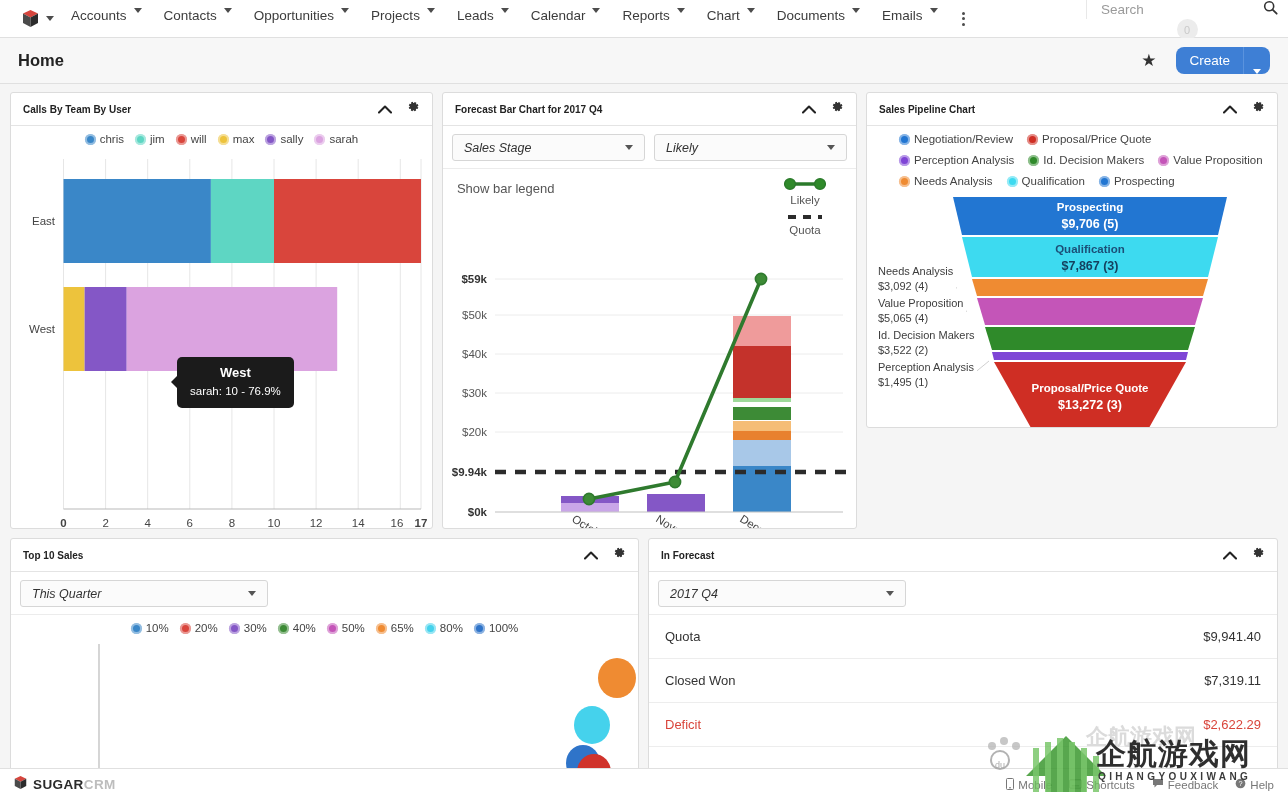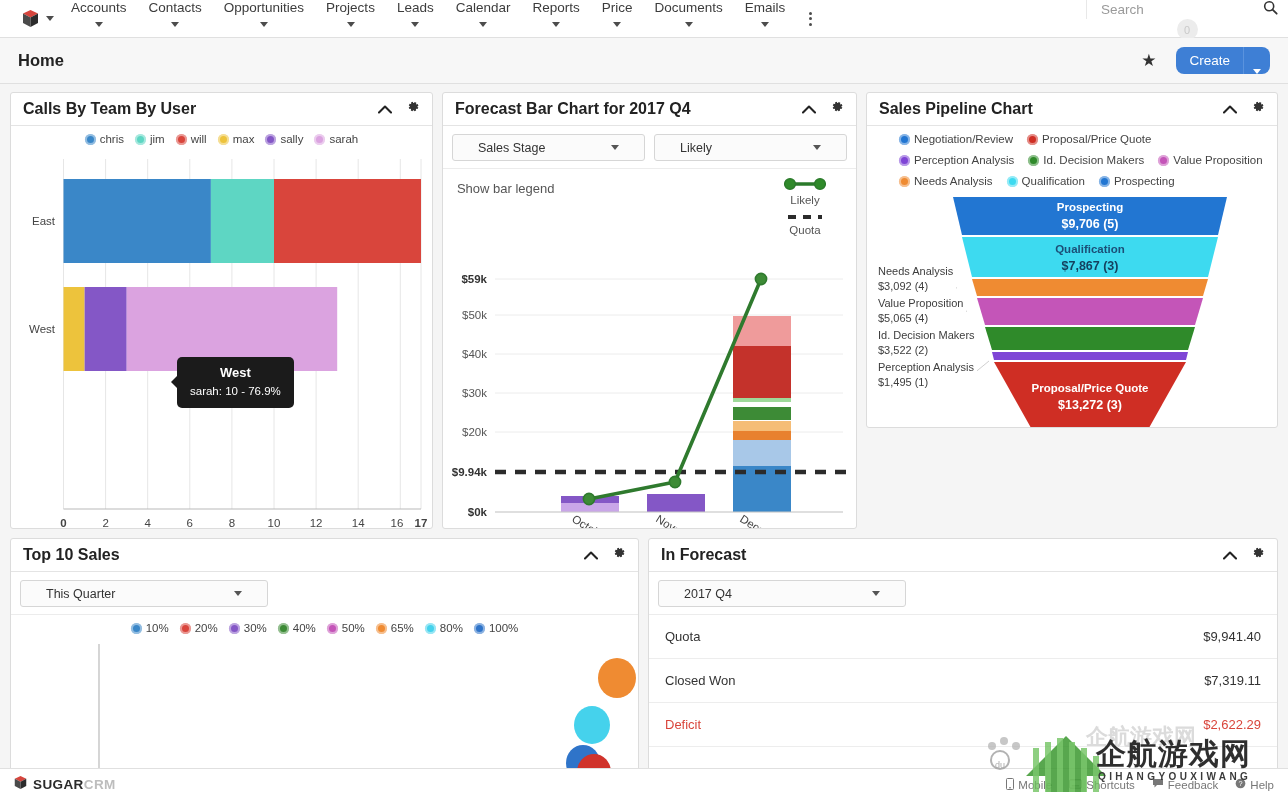--- a/index.html
+++ b/index.html
@@ -30,10 +30,10 @@
   }
   .nav-items { display: flex; align-items: center; }
   .nav-item {
-    display: flex; align-items: center; gap: 7px;
-    padding: 0 11px; height: 38px;
+    display: flex; align-items: flex-start; gap: 7px;
+    padding: 8px 11px; height: 38px;
     font-size: 13.5px; color: #3c3c3c;
-    cursor: pointer; white-space: nowrap; flex-direction: column;
+    cursor: pointer; white-space: nowrap;
   }
   .nav-more {
     padding: 0 13px; height: 38px; display: flex;

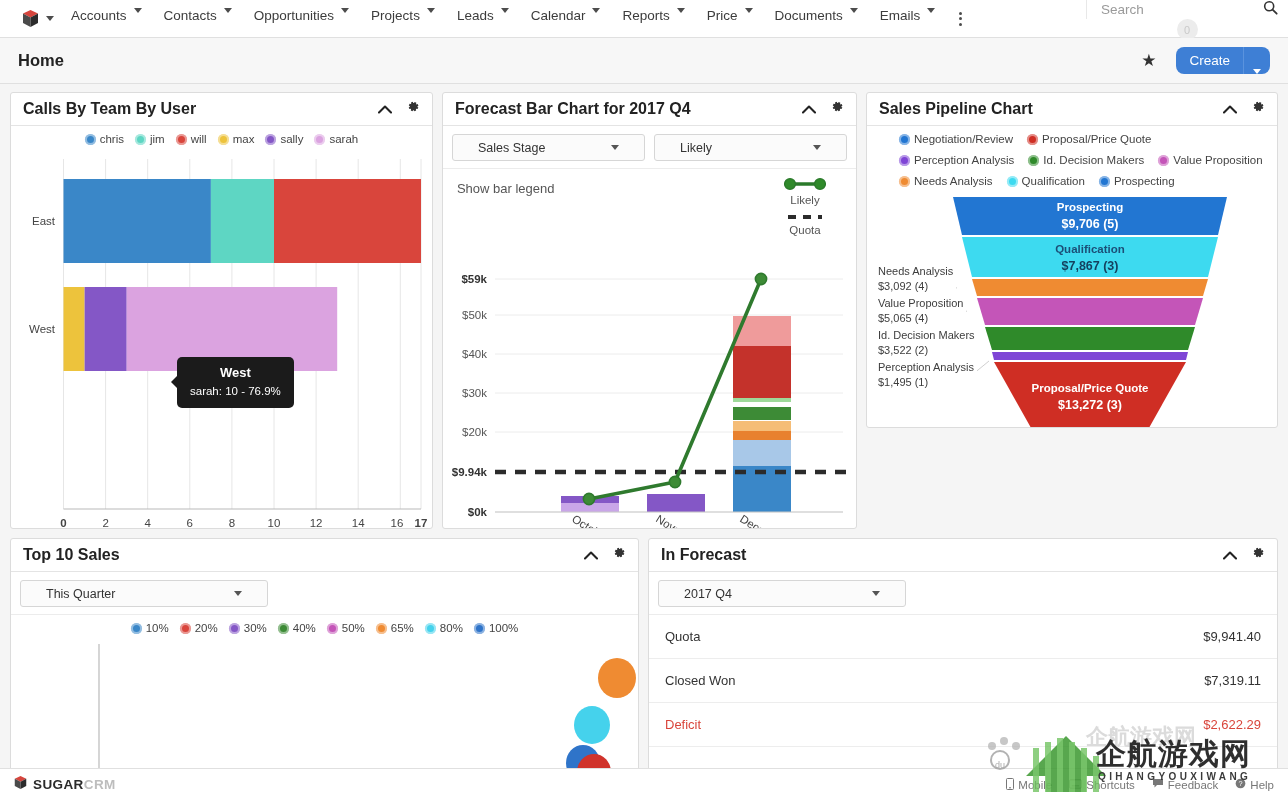--- a/index.html
+++ b/index.html
@@ -313,7 +313,7 @@
       <i class="nav-caret"></i>
     </div>
     <div class="nav-item">
-      <span>Price</span>
+      <span>Chart</span>
       <i class="nav-caret"></i>
     </div>
     <div class="nav-item">

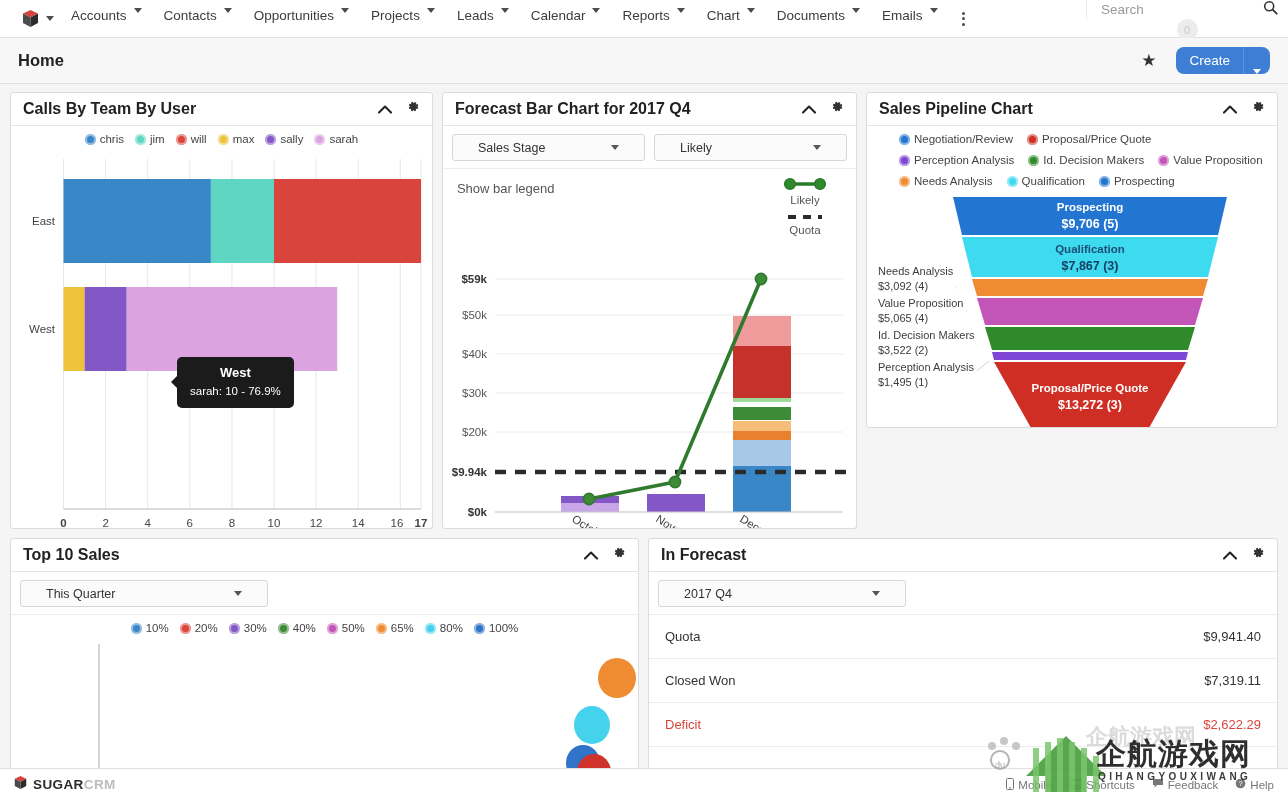--- a/index.html
+++ b/index.html
@@ -137,7 +137,7 @@
     padding: 0 12px 0 12px; border-bottom: 1px solid #e4e4e4;
     flex: none;
   }
-  .panel-title { font-size: 16px; font-weight: bold; color: #222; }
+  .panel-title { font-size: 10px; font-weight: bold; color: #222; }
   .panel-actions { margin-left: auto; display: flex; align-items: center; gap: 14px; }
   .chev-up { cursor: pointer; display: block; }
   .gear { cursor: pointer; display: block; }

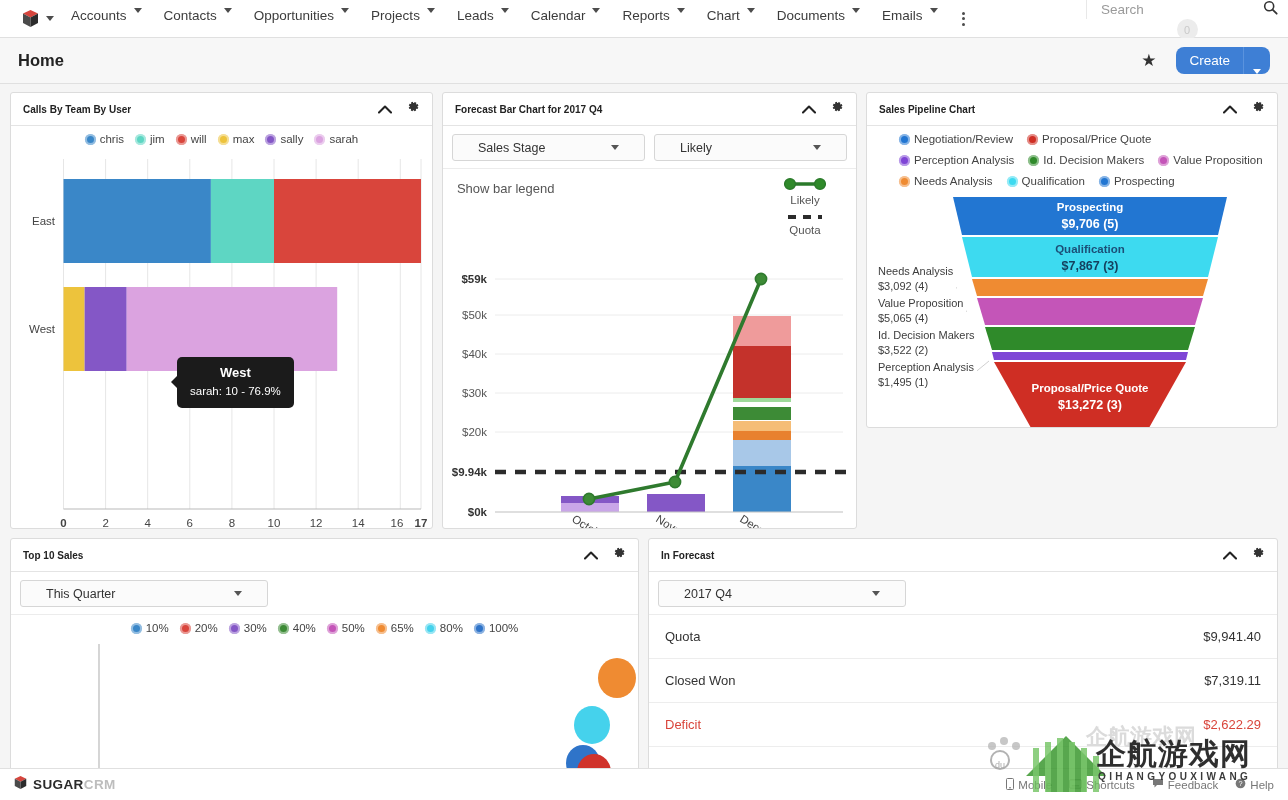--- a/index.html
+++ b/index.html
@@ -150,8 +150,8 @@
     flex: 1; height: 27px; border: 1px solid #d6d6d6;
     border-radius: 3px; background: #fbfbfb;
     display: flex; align-items: center;
-    padding: 0 25px; font-size: 12.5px; color: #333;
-    cursor: pointer; position: relative;
+    padding: 0 11px; font-size: 12.5px; color: #333;
+    cursor: pointer; position: relative; font-style: italic;
   }
   .select-ctl.placeholder { color: #9e9e9e; }
   .select-ctl .caret {

